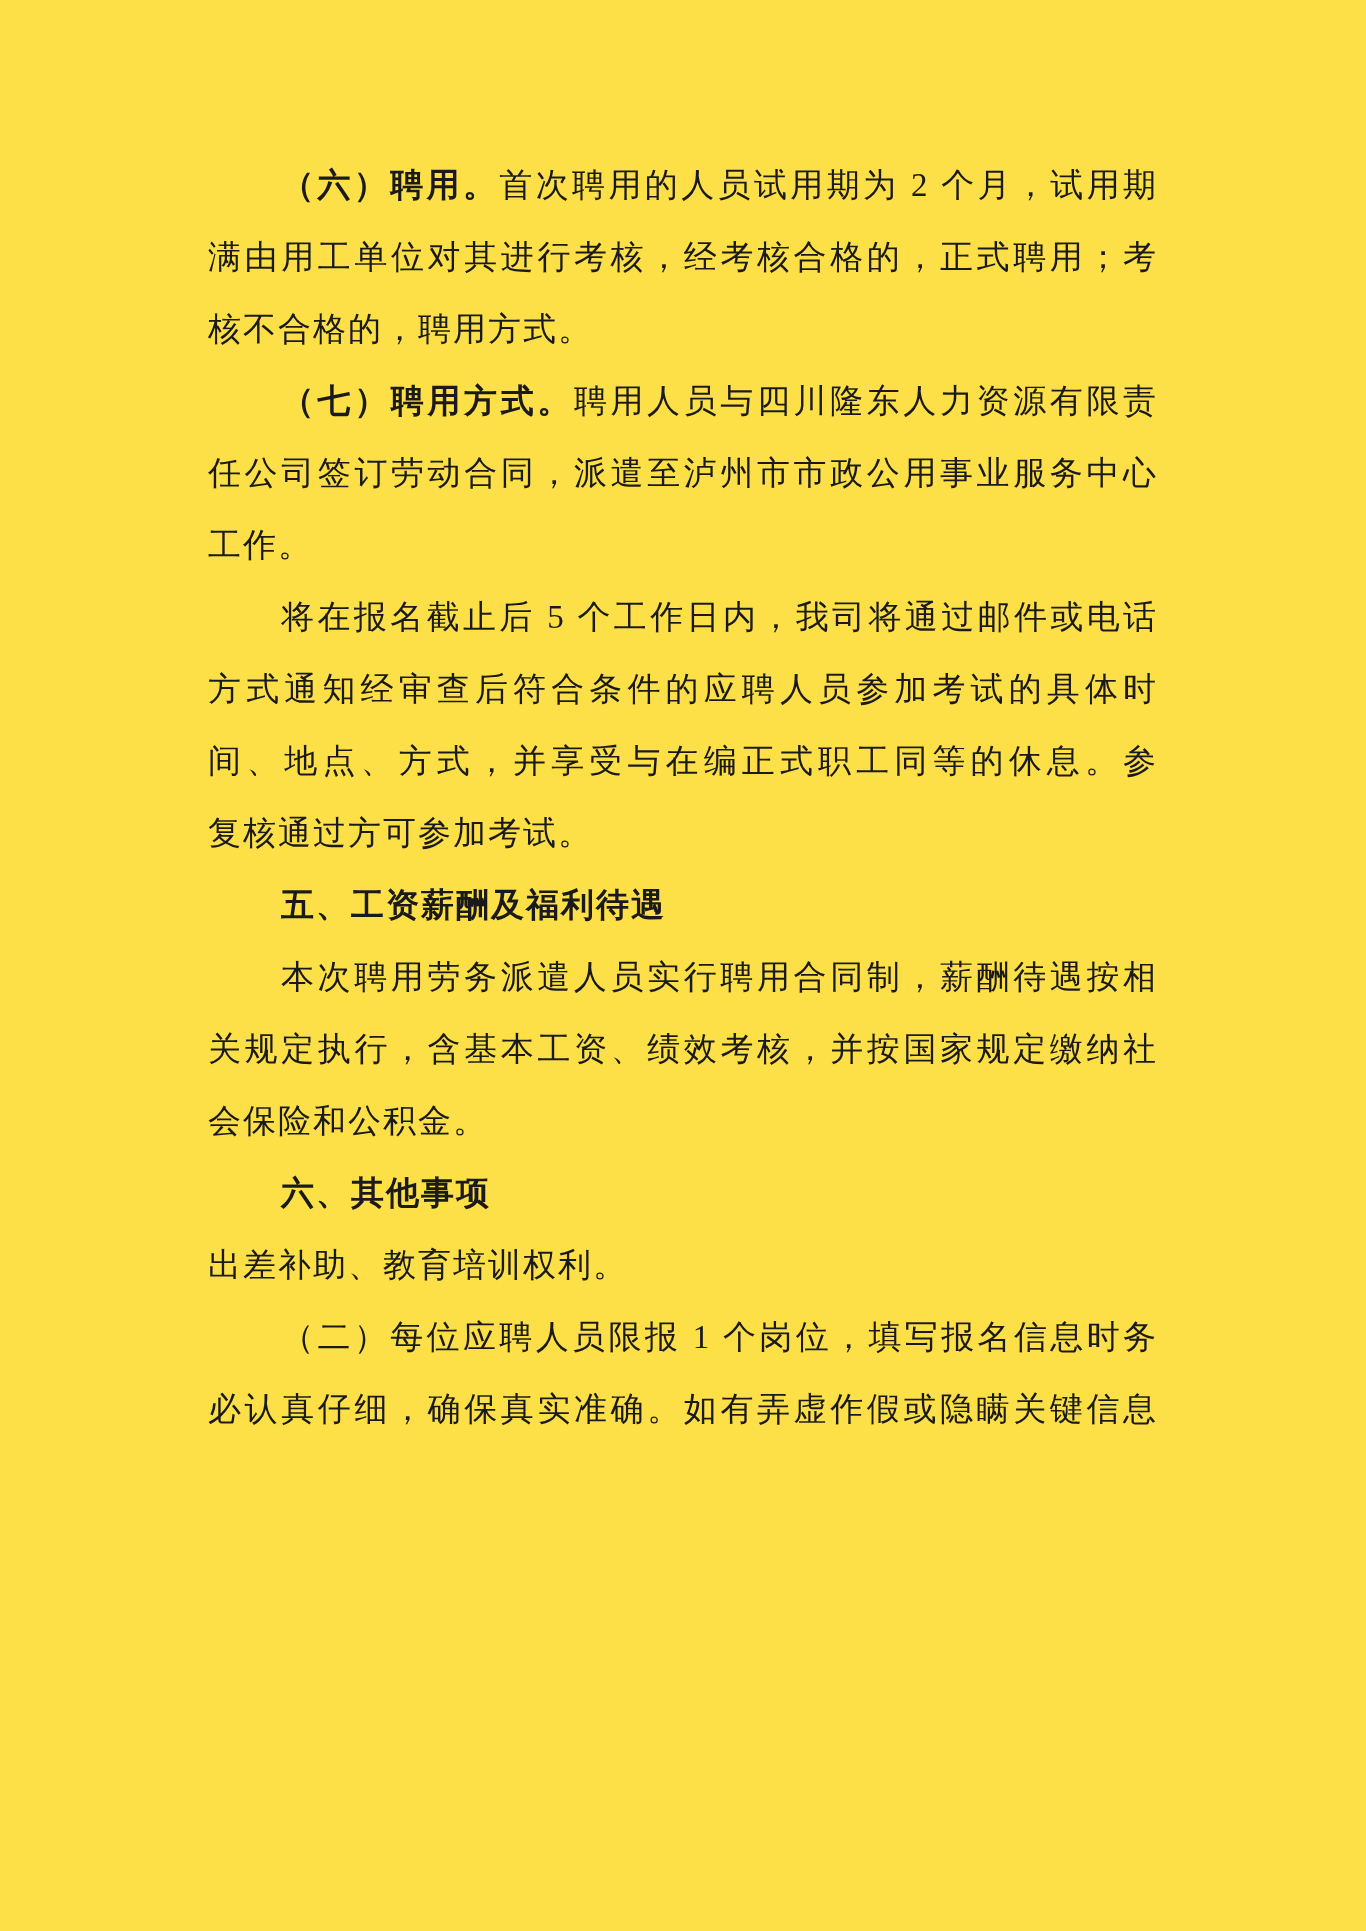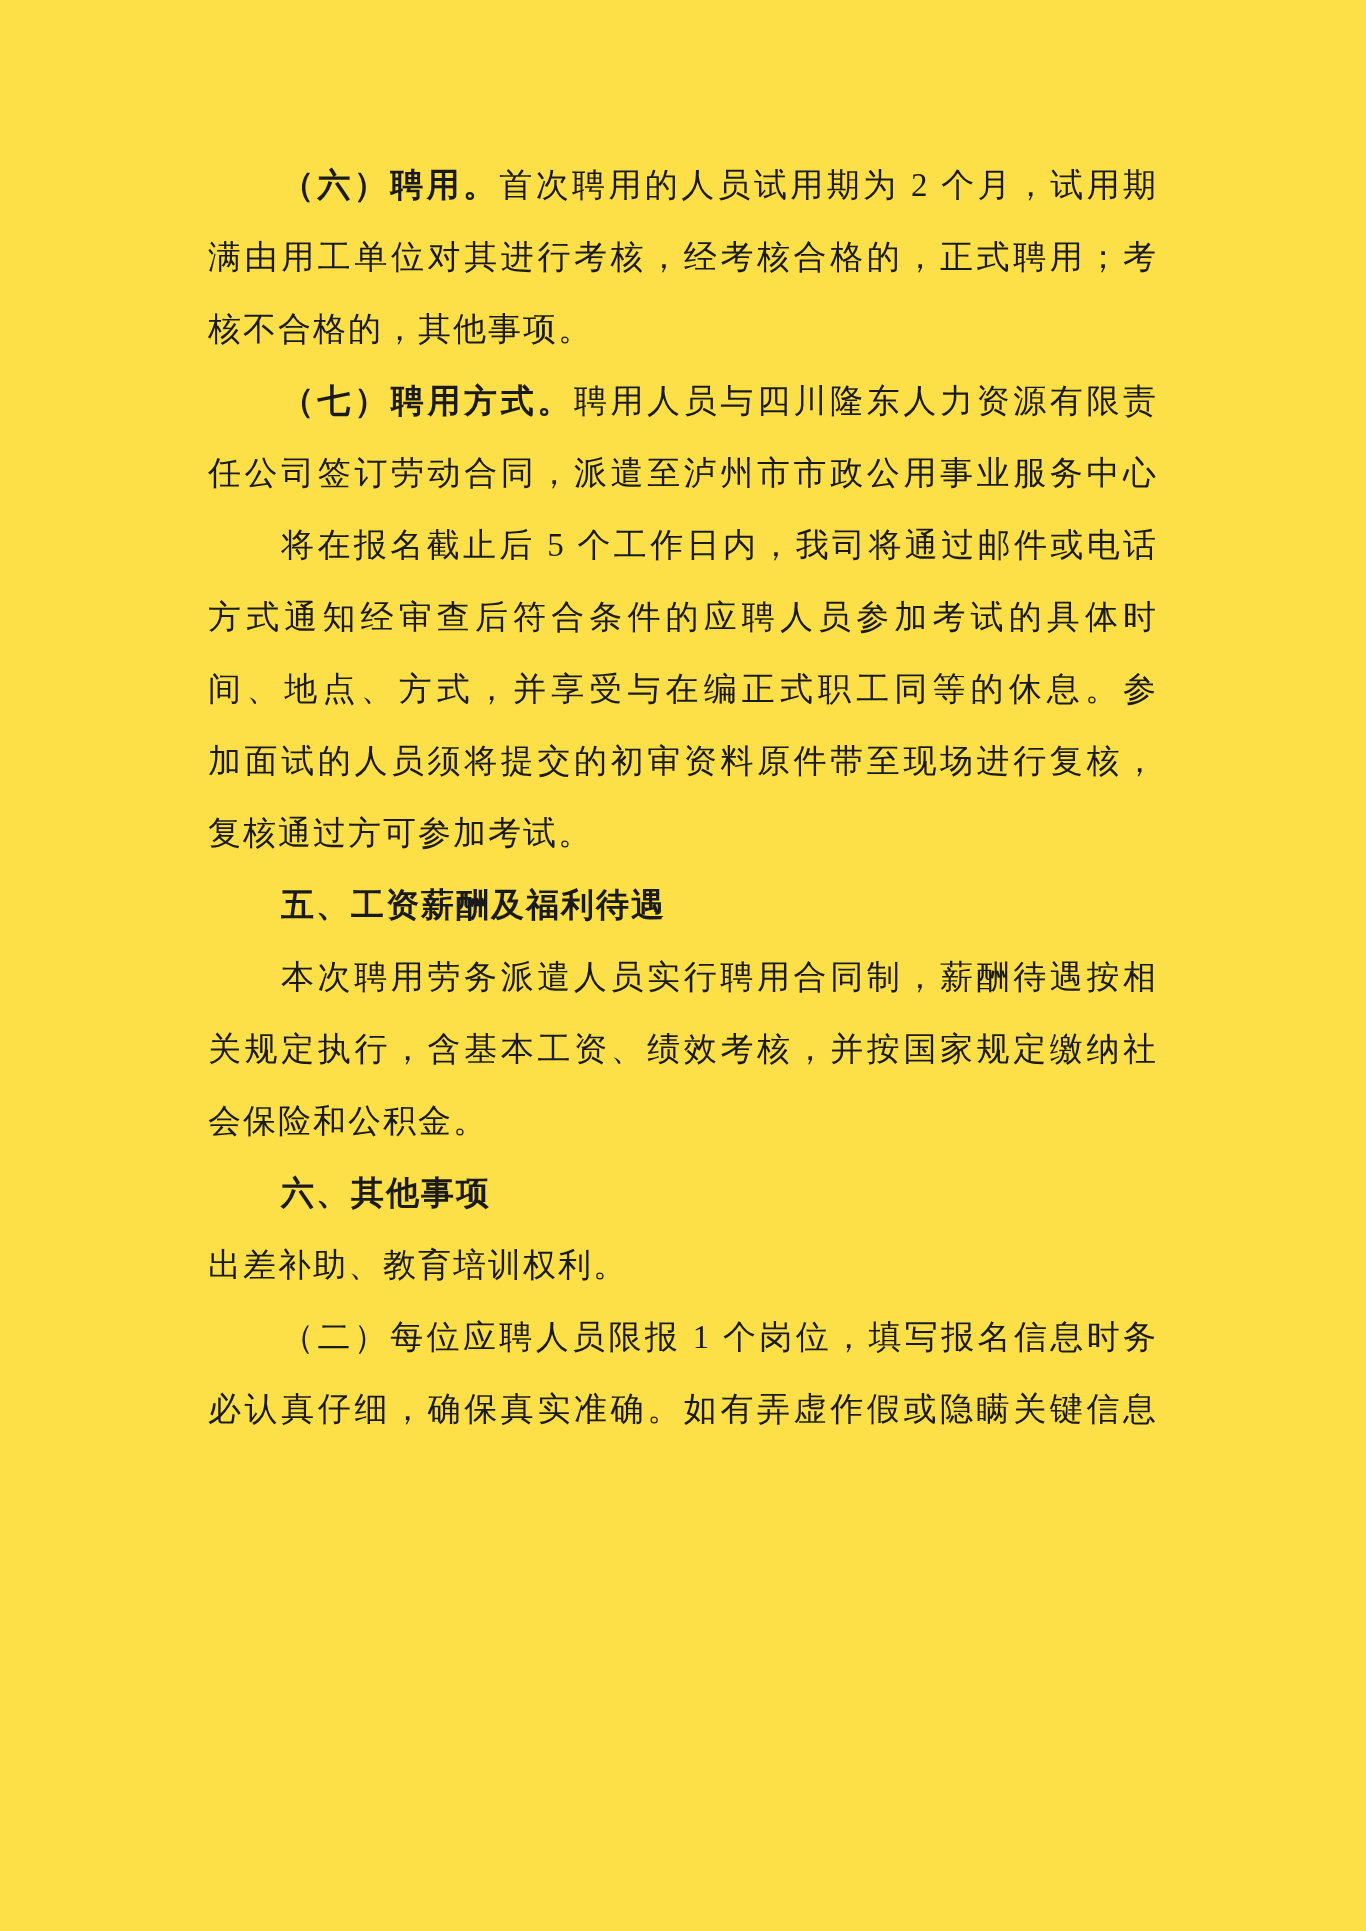--- a/index.html
+++ b/index.html
@@ -55,7 +55,7 @@
 
     <p class="line indent"><span class="b">（六）聘用。</span><span>首次聘用的人员试用期为 2 个月，试用期</span></p>
     <p class="line"><span>满由用工单位对其进行考核，经考核合格的，正式聘用；考</span></p>
-    <p class="line last"><span>核不合格的，其他事项。</span></p>
+    <p class="line last"><span>核不合格的，聘用方式。</span></p>
 
     <p class="line indent"><span class="b">（七）聘用方式。</span><span>聘用人员与四川隆东人力资源有限责</span></p>
     <p class="line"><span>任公司签订劳动合同，派遣至泸州市市政公用事业服务中心</span></p>

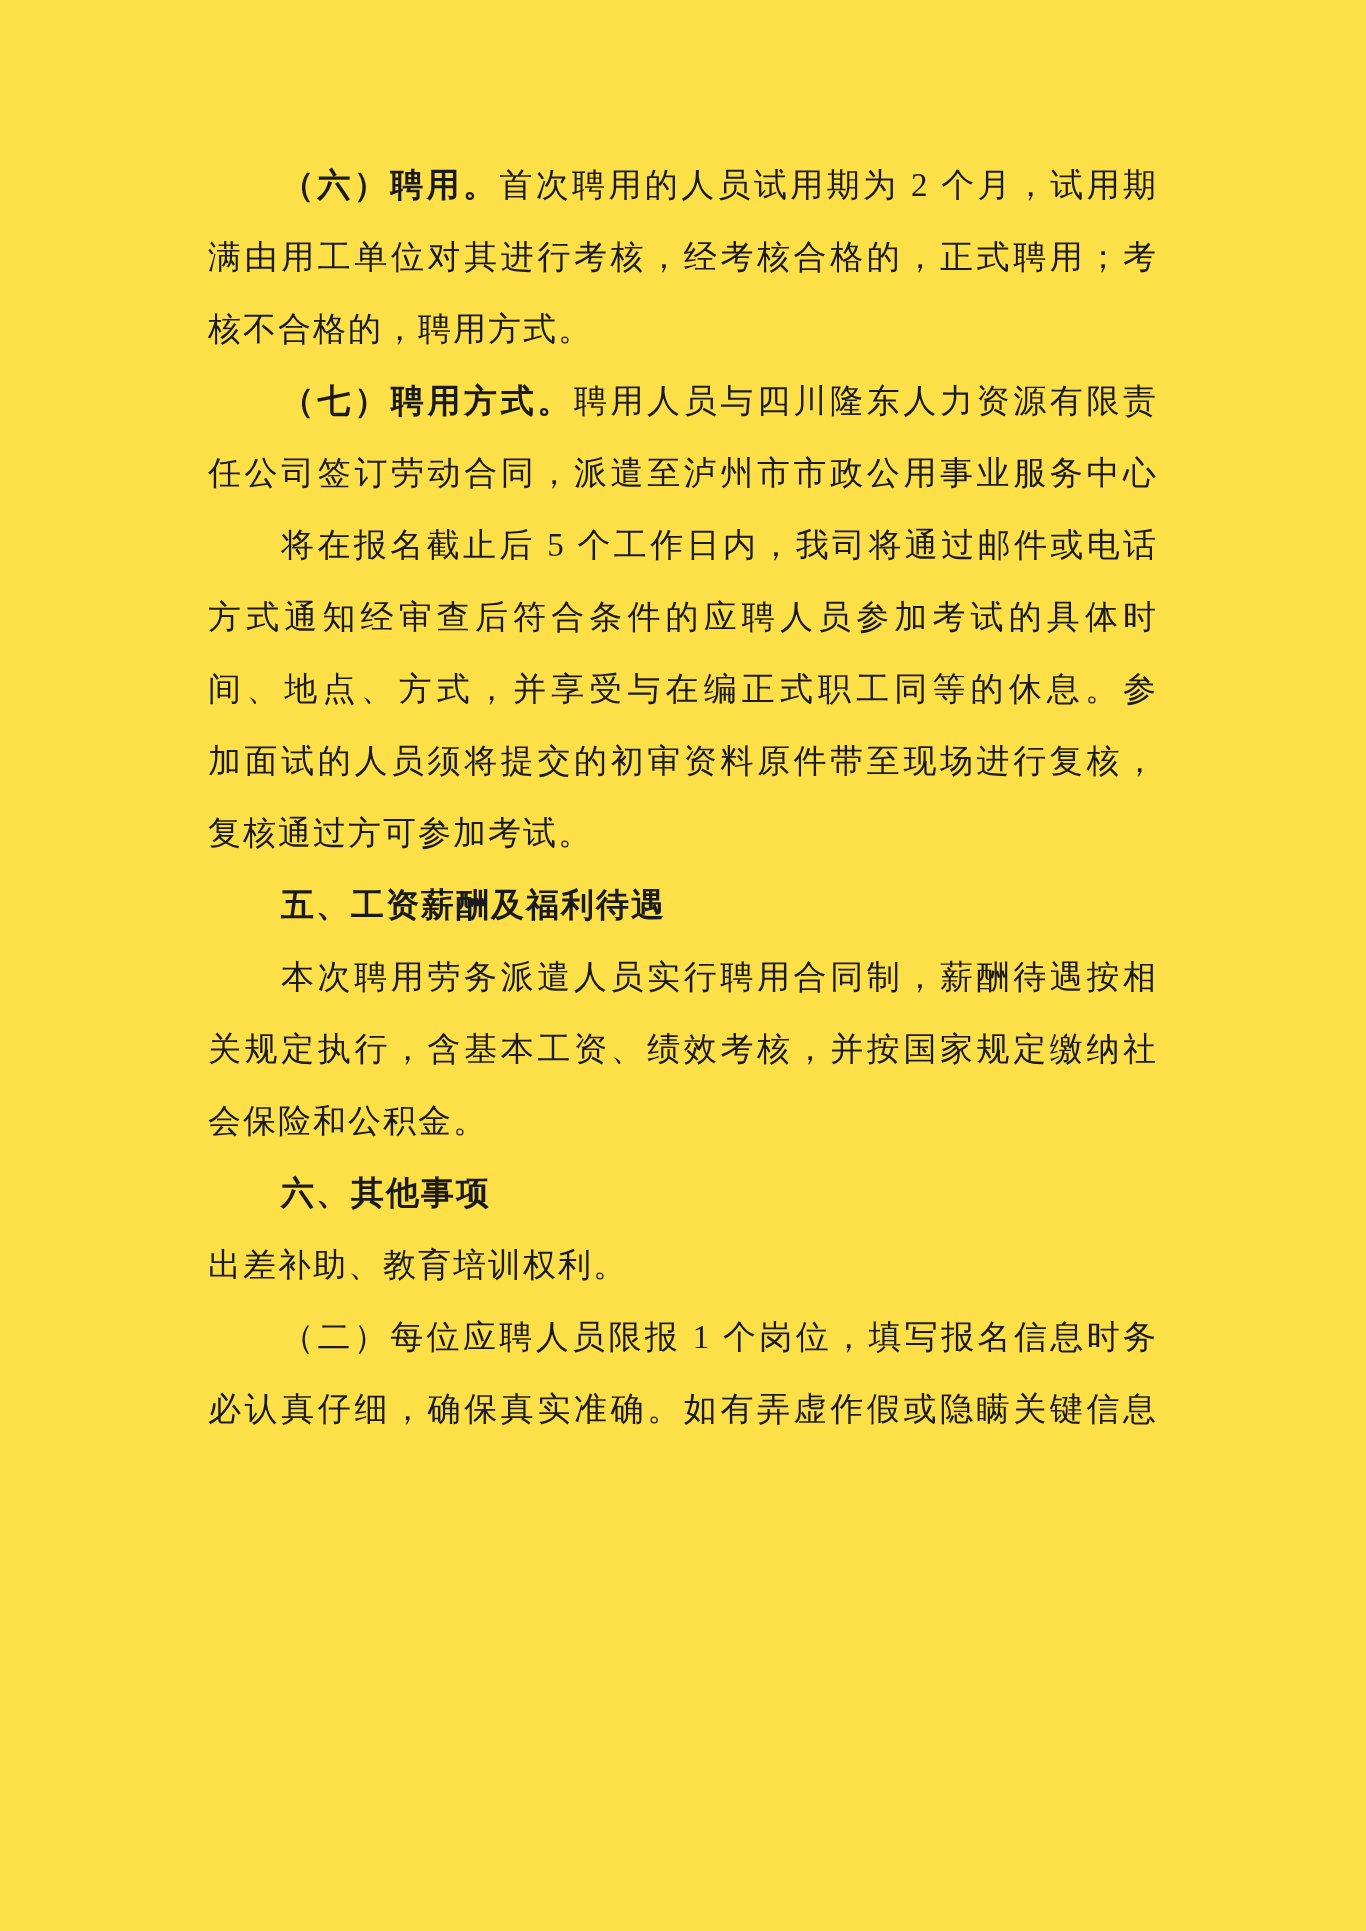--- a/index.html
+++ b/index.html
@@ -59,6 +59,7 @@
 
     <p class="line indent"><span class="b">（七）聘用方式。</span><span>聘用人员与四川隆东人力资源有限责</span></p>
     <p class="line"><span>任公司签订劳动合同，派遣至泸州市市政公用事业服务中心</span></p>
+    <p class="line last"><span>工作。</span></p>
 
     <p class="line indent"><span>将在报名截止后 5 个工作日内，我司将通过邮件或电话</span></p>
     <p class="line"><span>方式通知经审查后符合条件的应聘人员参加考试的具体时</span></p>

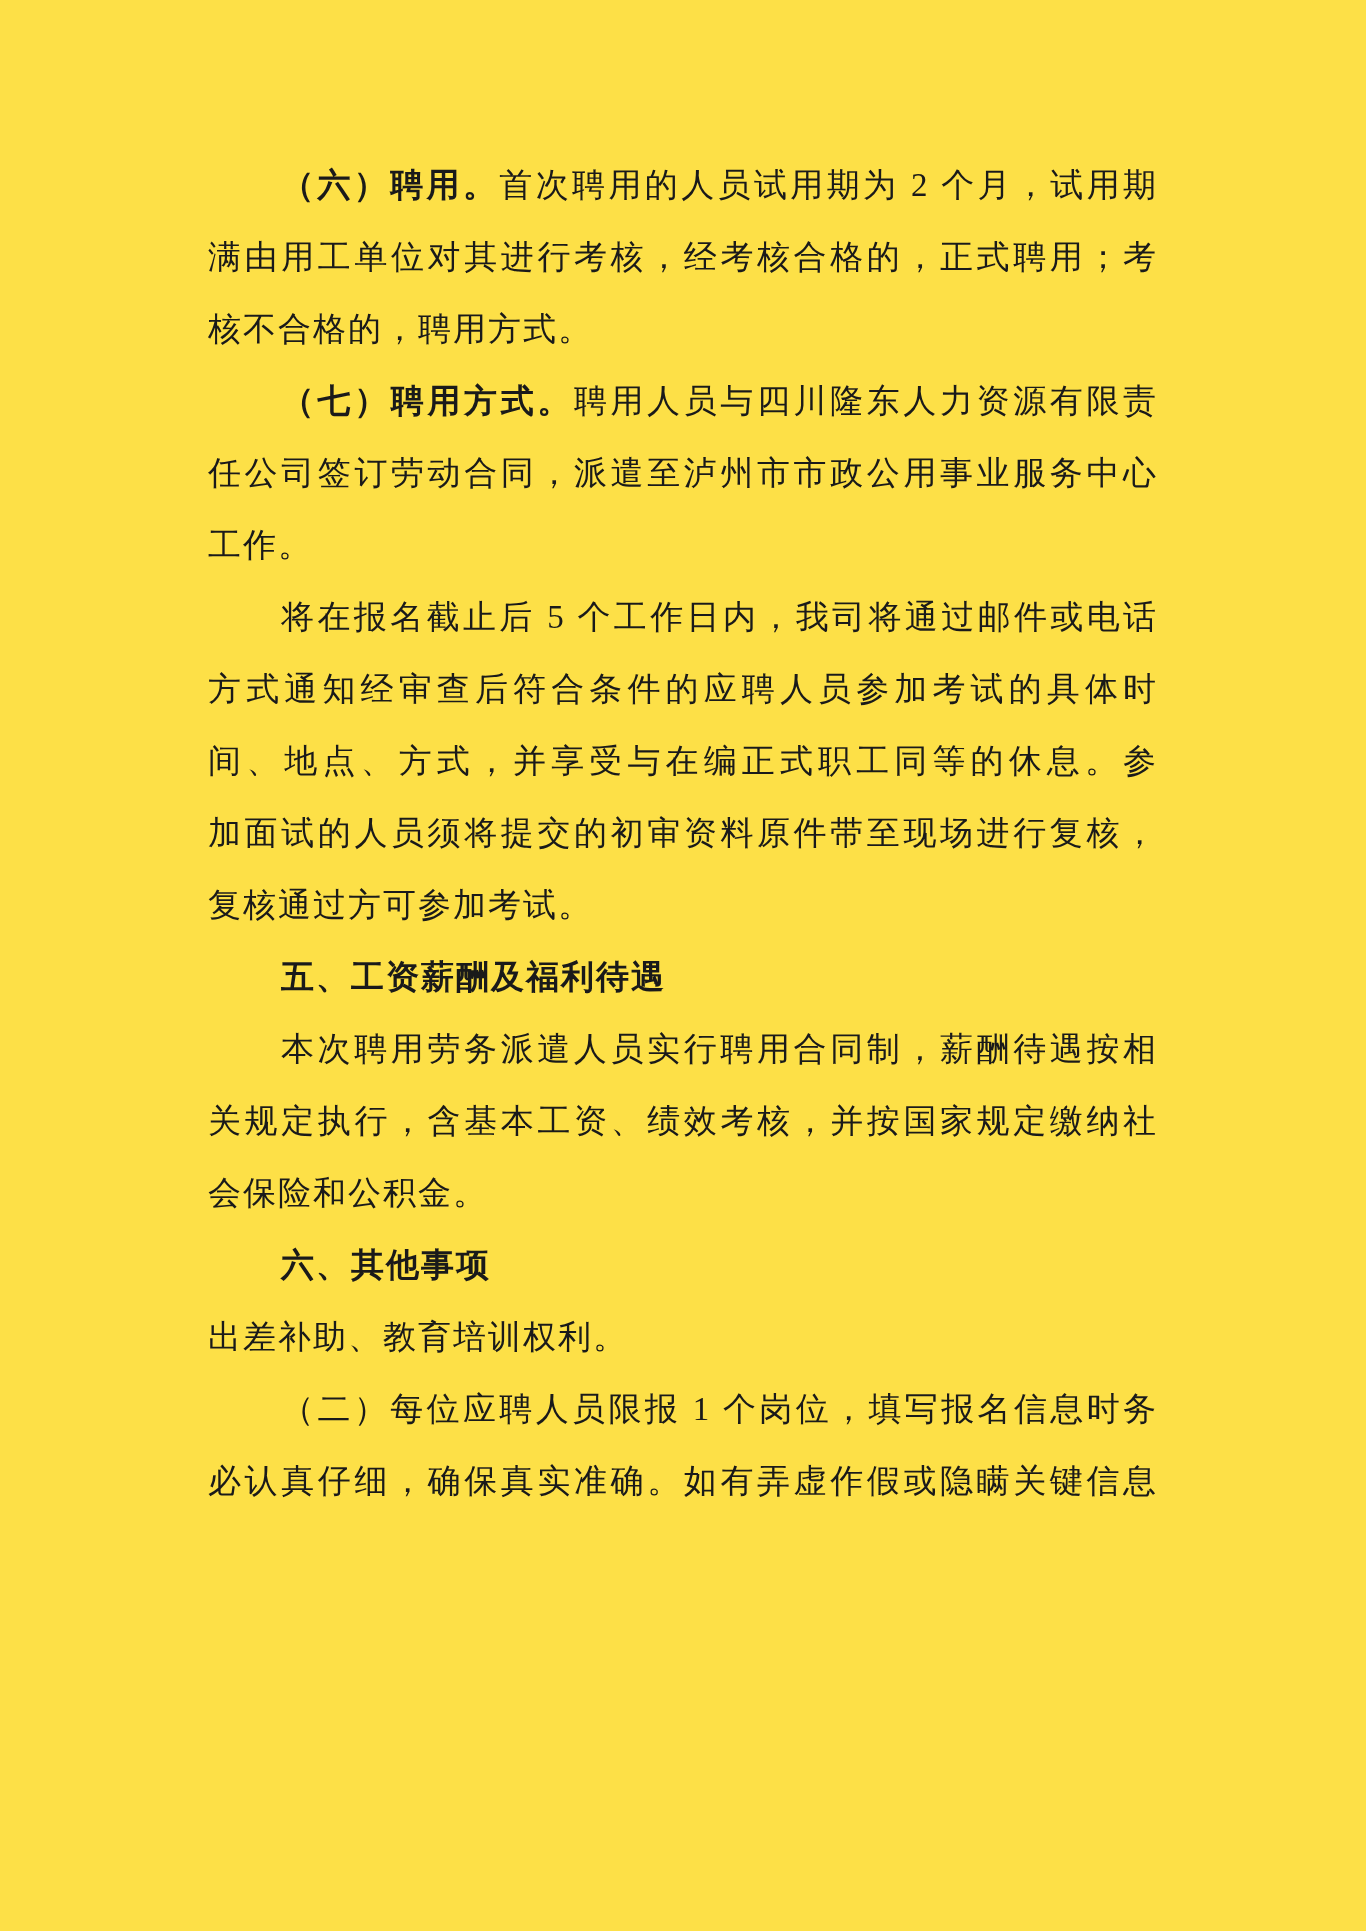--- a/index.html
+++ b/index.html
@@ -64,7 +64,6 @@
     <p class="line indent"><span>将在报名截止后 5 个工作日内，我司将通过邮件或电话</span></p>
     <p class="line"><span>方式通知经审查后符合条件的应聘人员参加考试的具体时</span></p>
     <p class="line"><span>间、地点、方式，并享受与在编正式职工同等的休息。参</span></p>
-    <p class="line"><span>加面试的人员须将提交的初审资料原件带至现场进行复核，</span></p>
     <p class="line last"><span>复核通过方可参加考试。</span></p>
 
     <p class="line heading indent"><span>五、工资薪酬及福利待遇</span></p>

